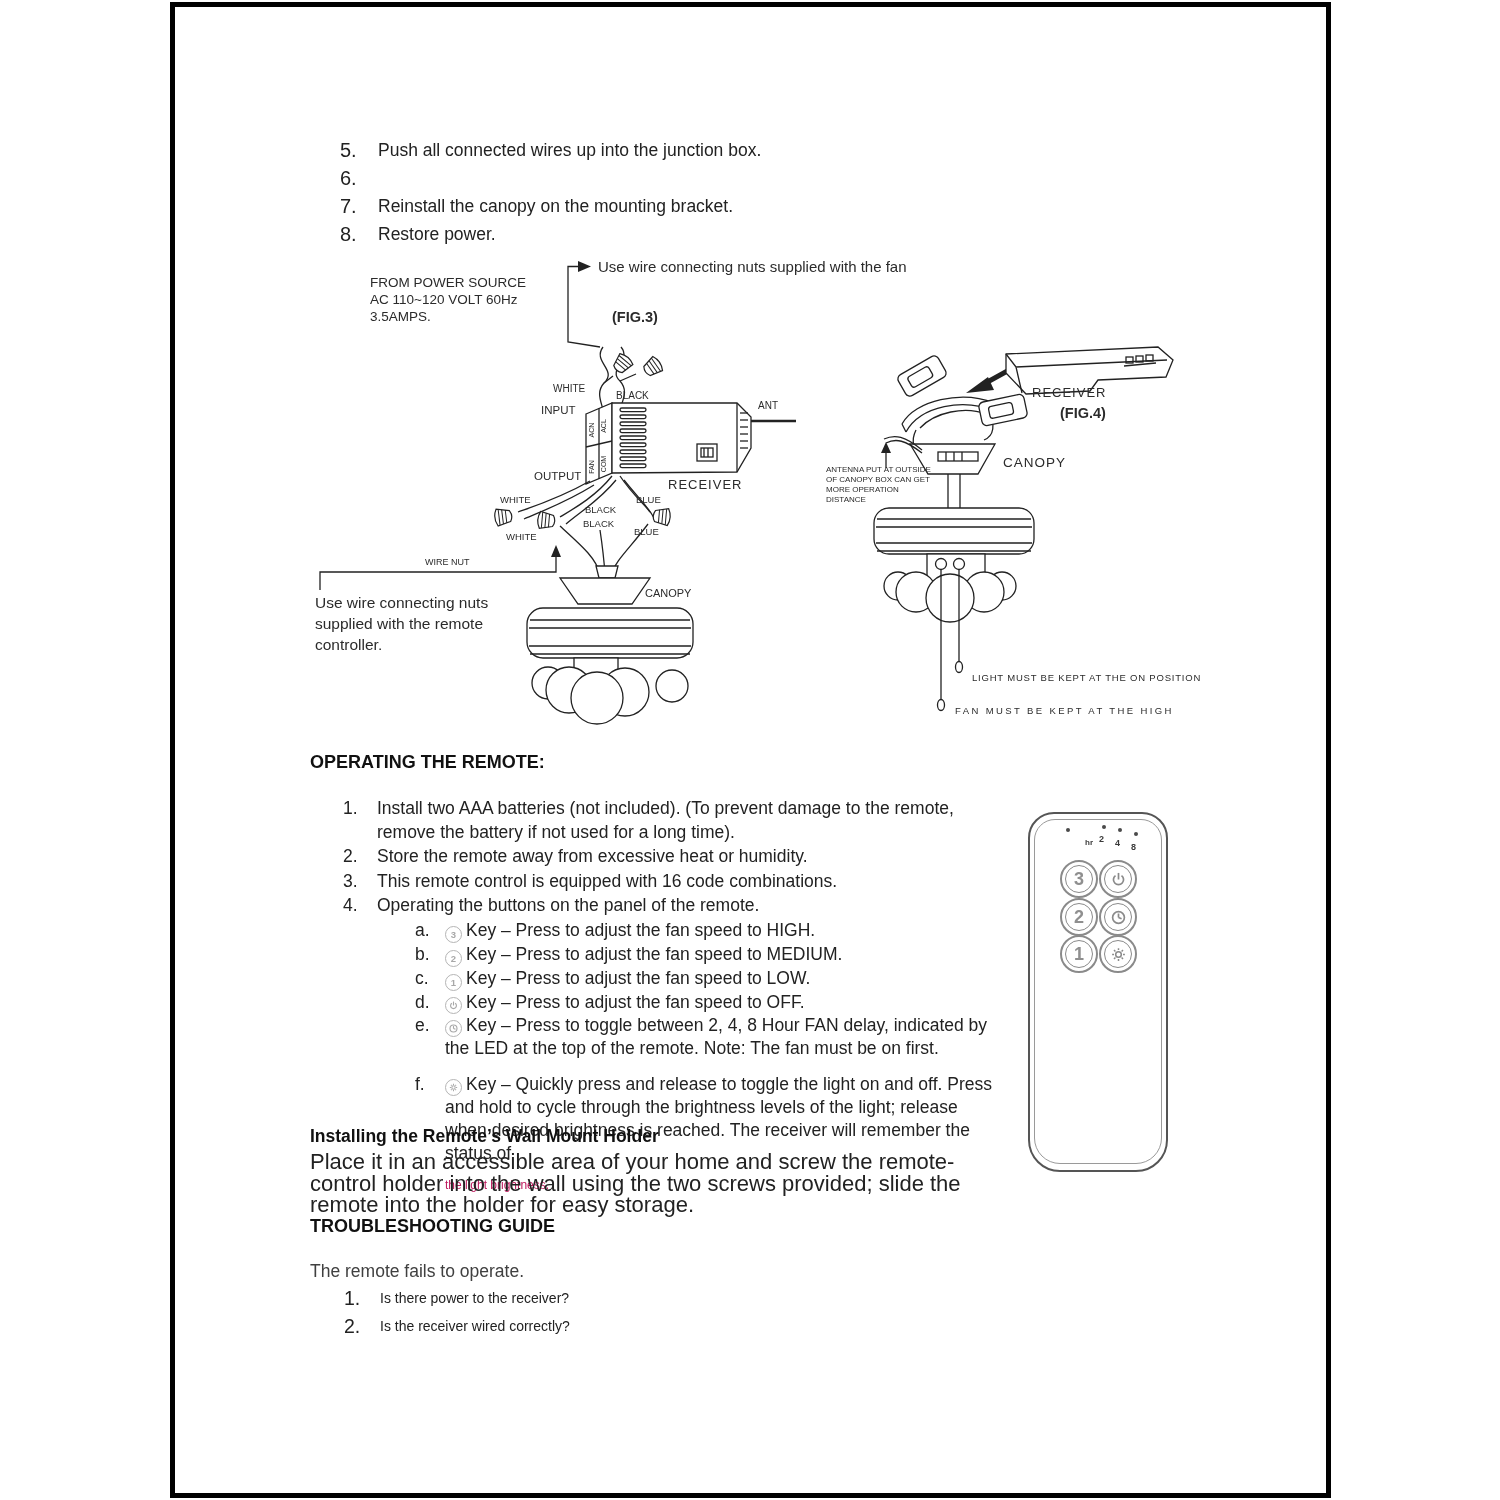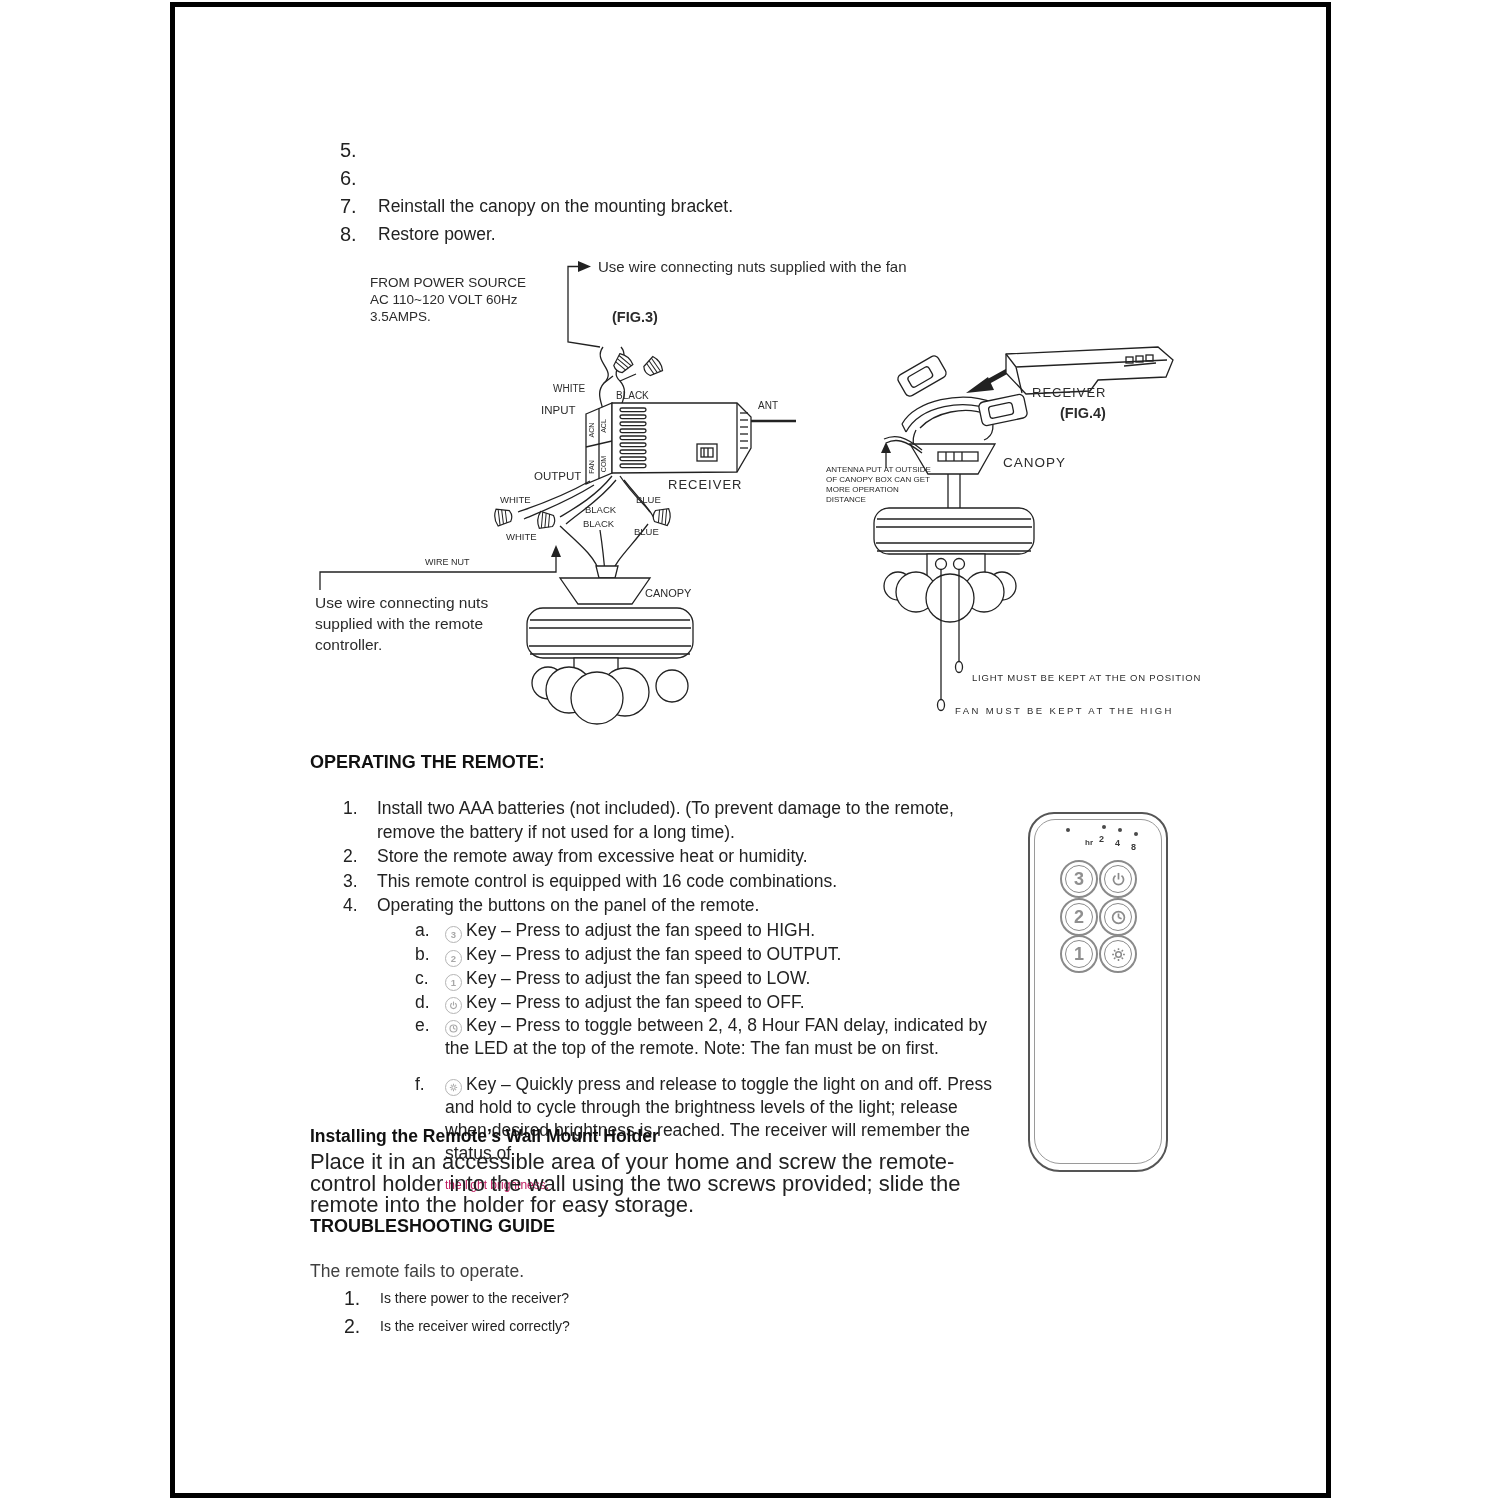--- a/index.html
+++ b/index.html
@@ -59,6 +59,7 @@
   <div class="abs steps">
     <div class="srow">
       <span class="snum">5.</span>
+      <span class="stxt">Push all connected wires up into the junction box.</span>
     </div>
     <div class="srow">
       <span class="snum">6.</span>

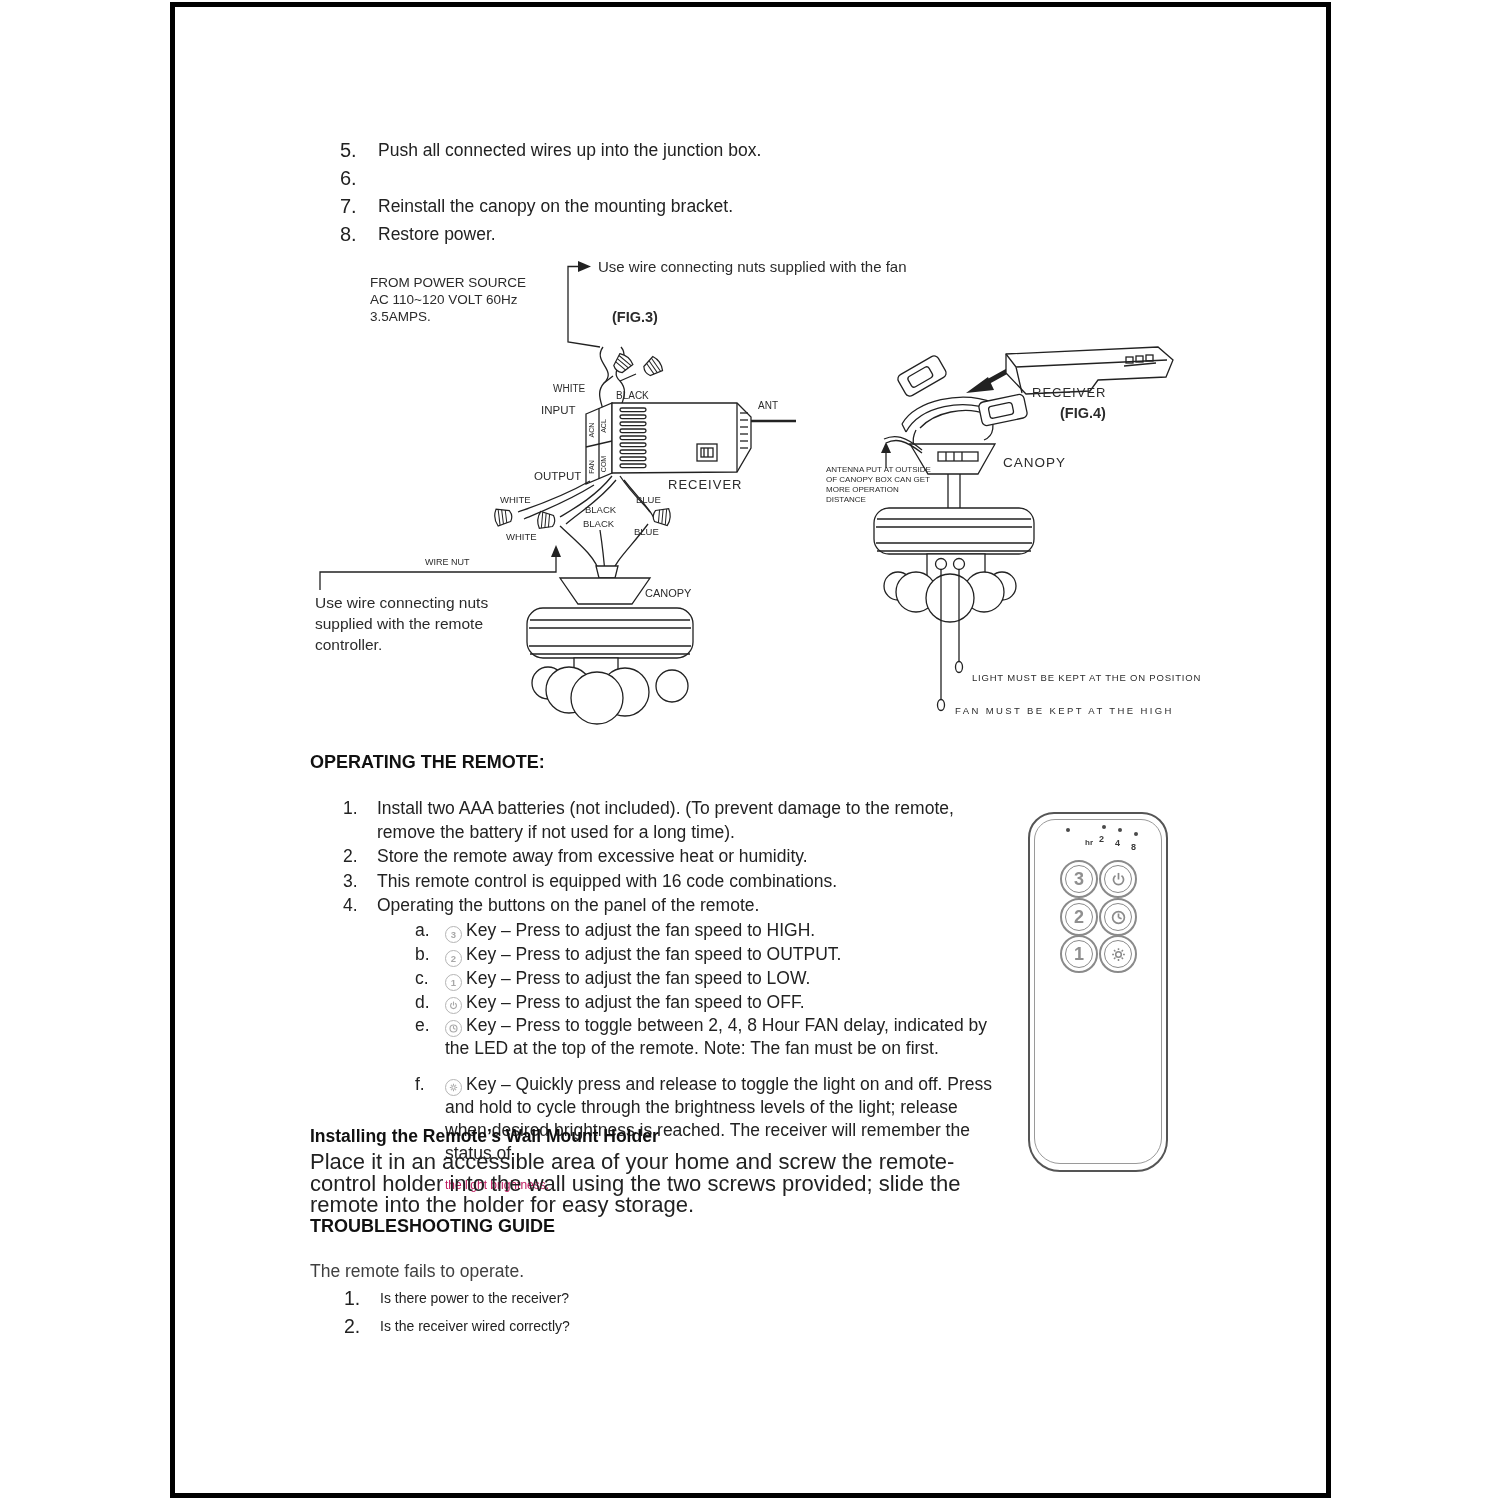--- a/index.html
+++ b/index.html
@@ -273,7 +273,7 @@
       <span class="sletter">b.</span>
       <p class="stext"><span class="kicon">
             <span class="kdigit">2</span>
-          </span><span>Key – Press to adjust the fan speed to OUTPUT.</span></p>
+          </span><span>Key – Press to adjust the fan speed to MEDIUM.</span></p>
     </div>
     <div class="sub">
       <span class="sletter">c.</span>

